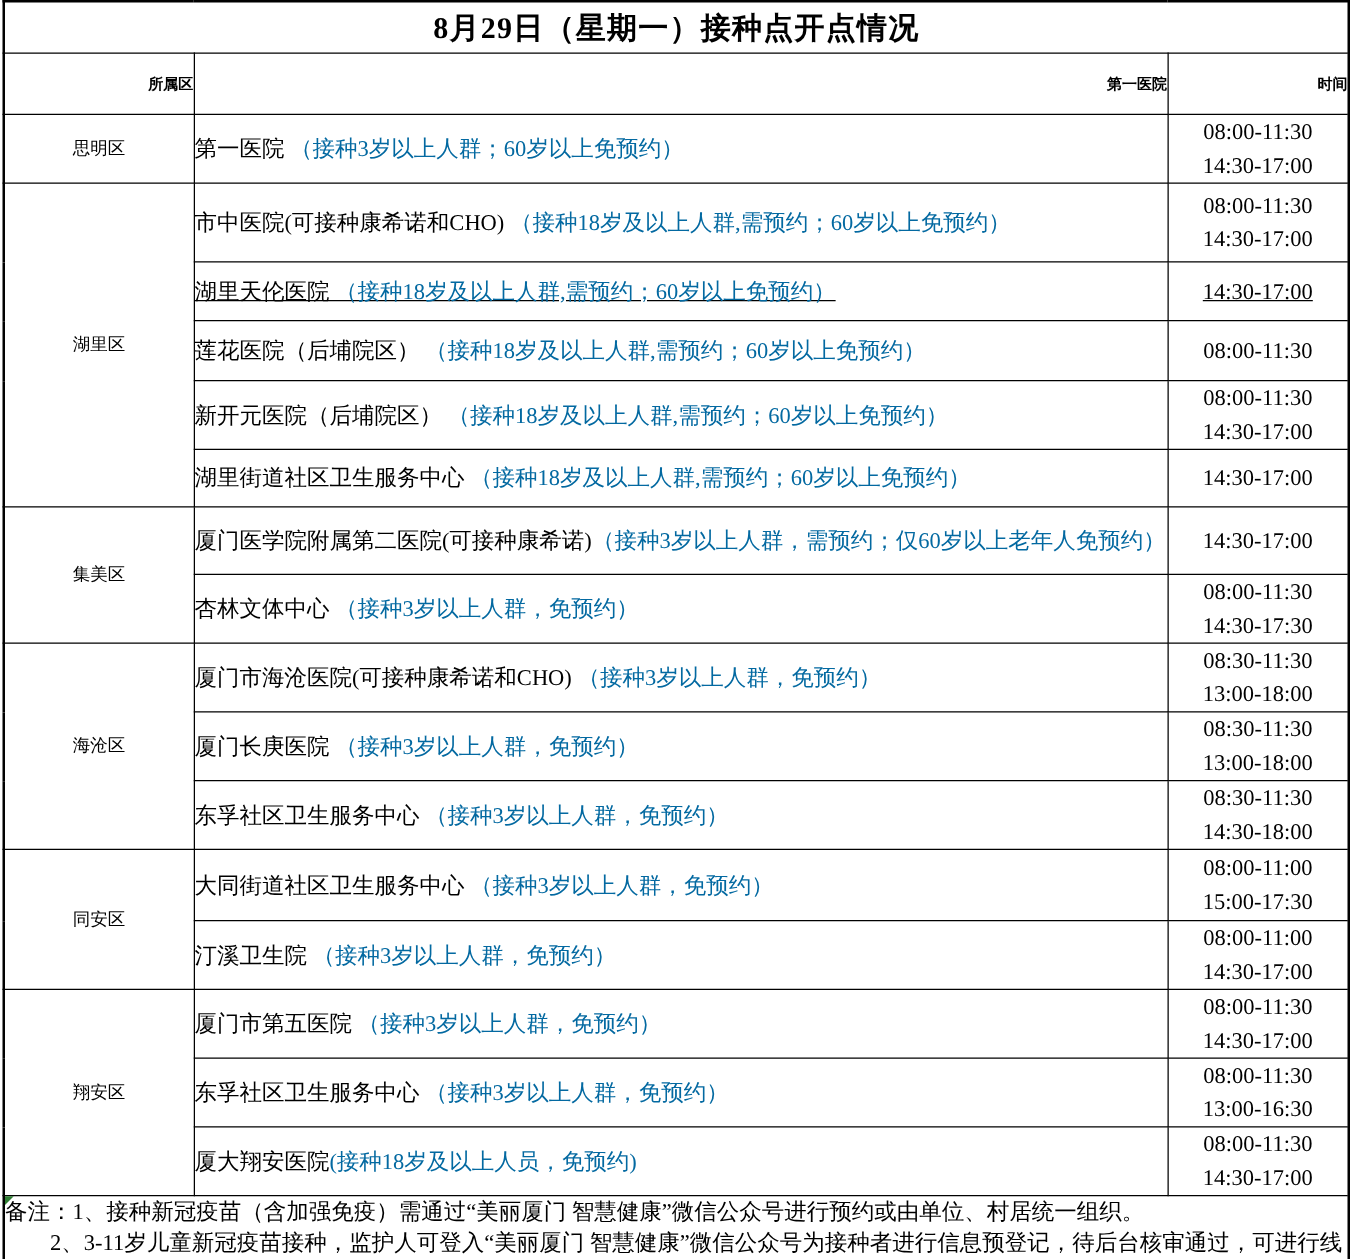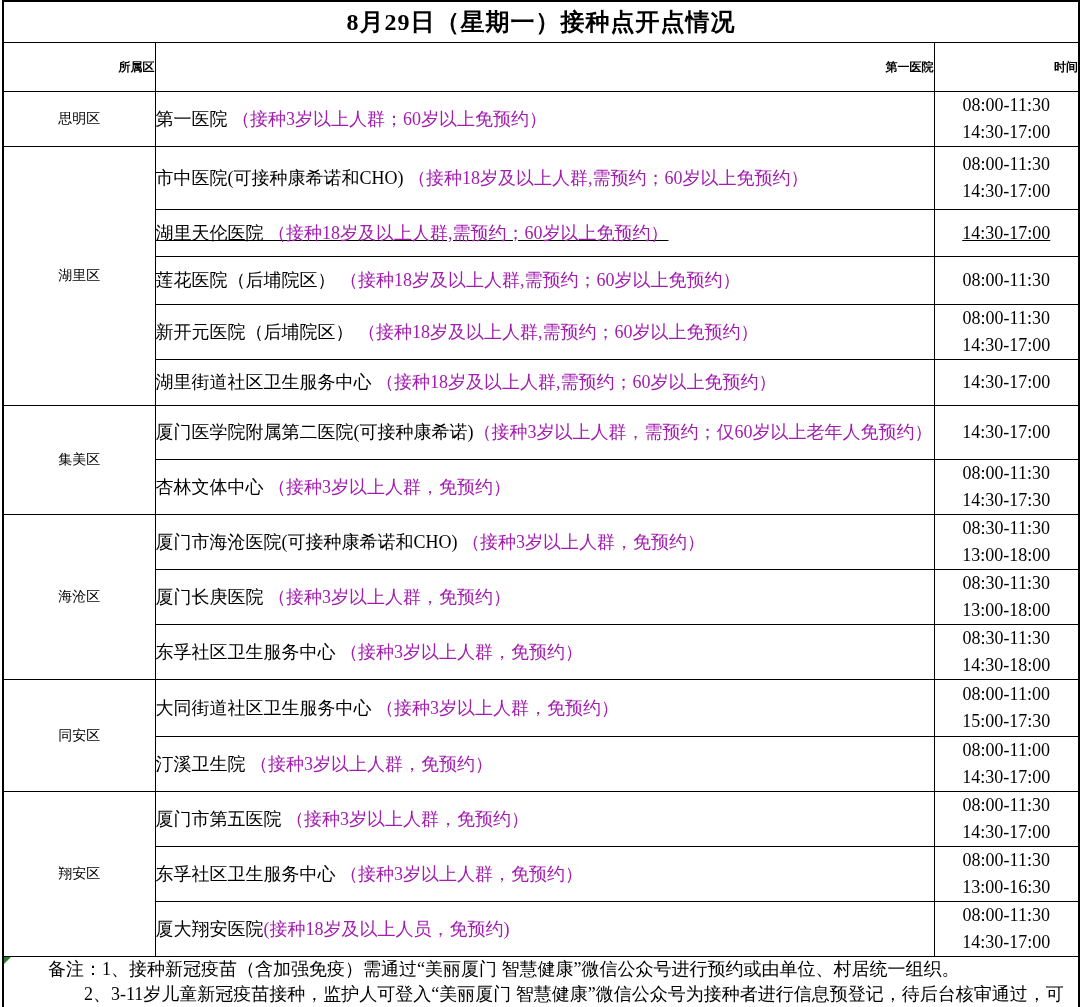--- a/index.html
+++ b/index.html
@@ -53,7 +53,7 @@
     padding: 2px 4px 2px 6px;
     line-height: 1.35;
   }
-  td.unit .unit-note { color: #a21caf; }
+  td.unit .unit-note { color: #0369a1; }
   td.time {
     text-align: center;
     font-size: 18px;

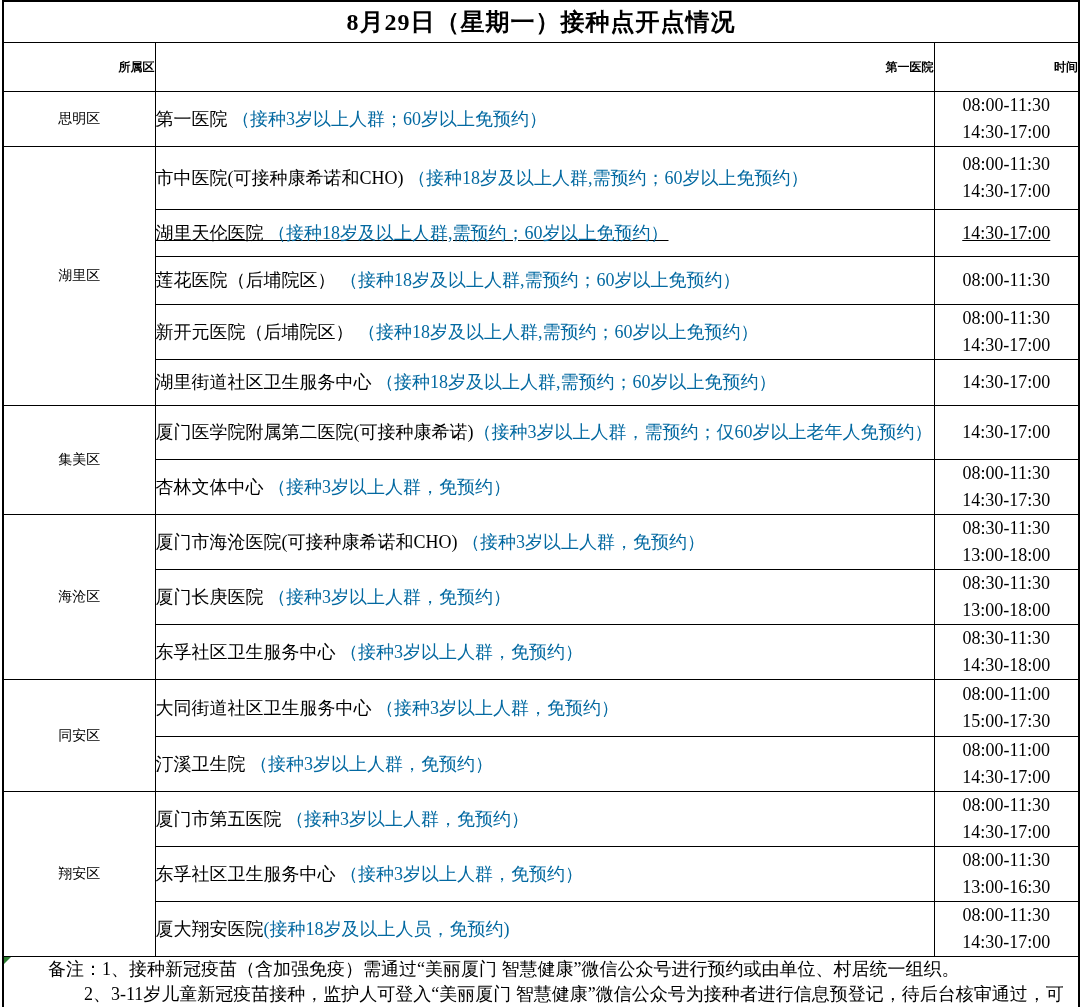--- a/index.html
+++ b/index.html
@@ -68,7 +68,7 @@
     line-height: 1.4;
     vertical-align: top;
   }
-  td.notes-cell p { margin: 0; padding-left: 44px; }
+  td.notes-cell p { margin: 0; }
   td.notes-cell .note-2 { text-indent: 36px; }
   .corner-flag {
     position: absolute;

